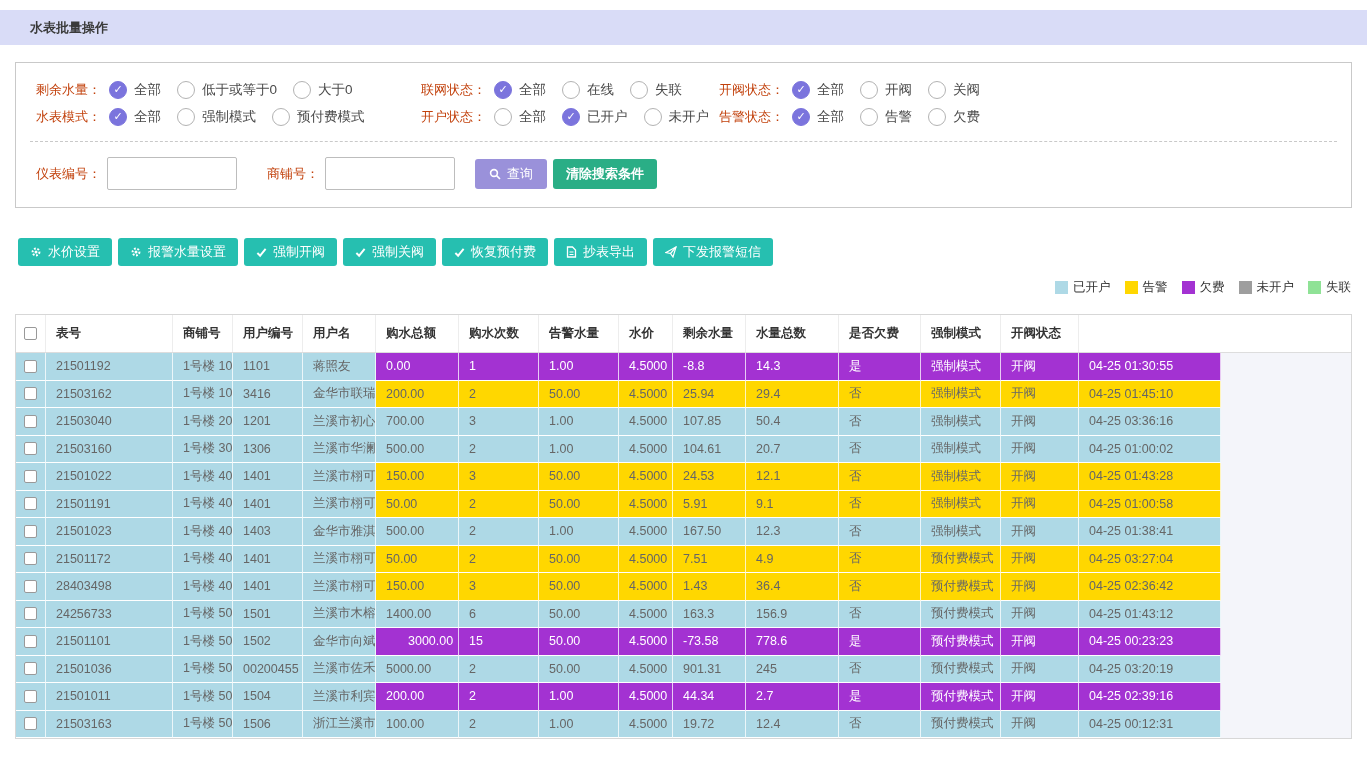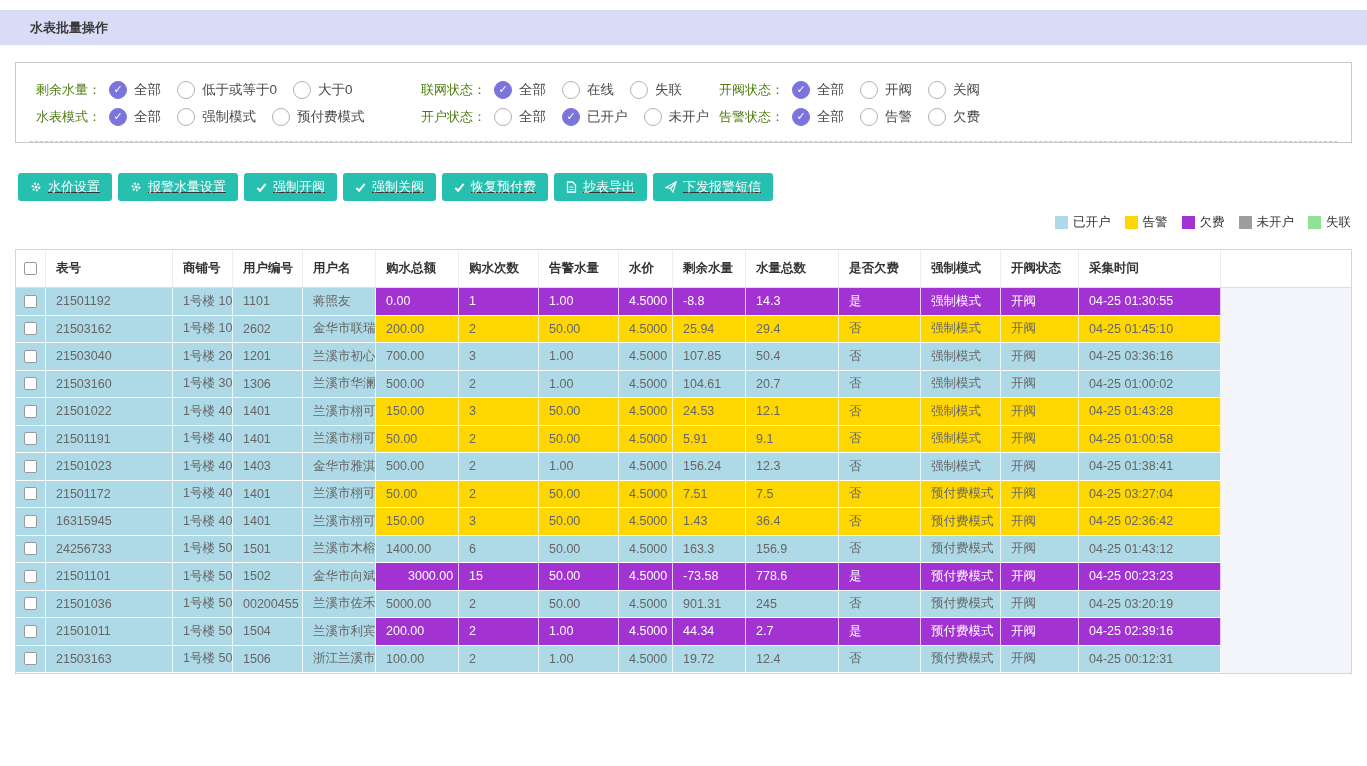--- a/index.html
+++ b/index.html
@@ -24,7 +24,7 @@
     padding:13px 0 0 20px;
   }
   .fgroup { display:flex; align-items:center; height:27px; }
-  .flabel { color:#4d7c0f; font-size:13px; white-space:nowrap; }
+  .flabel { color:#c2410c; font-size:13px; white-space:nowrap; }
   .ropt { display:inline-flex; align-items:center; margin-left:16px; cursor:pointer; white-space:nowrap; }
   .fgroup .ropt:first-of-type { margin-left:8px; }
   .radio {

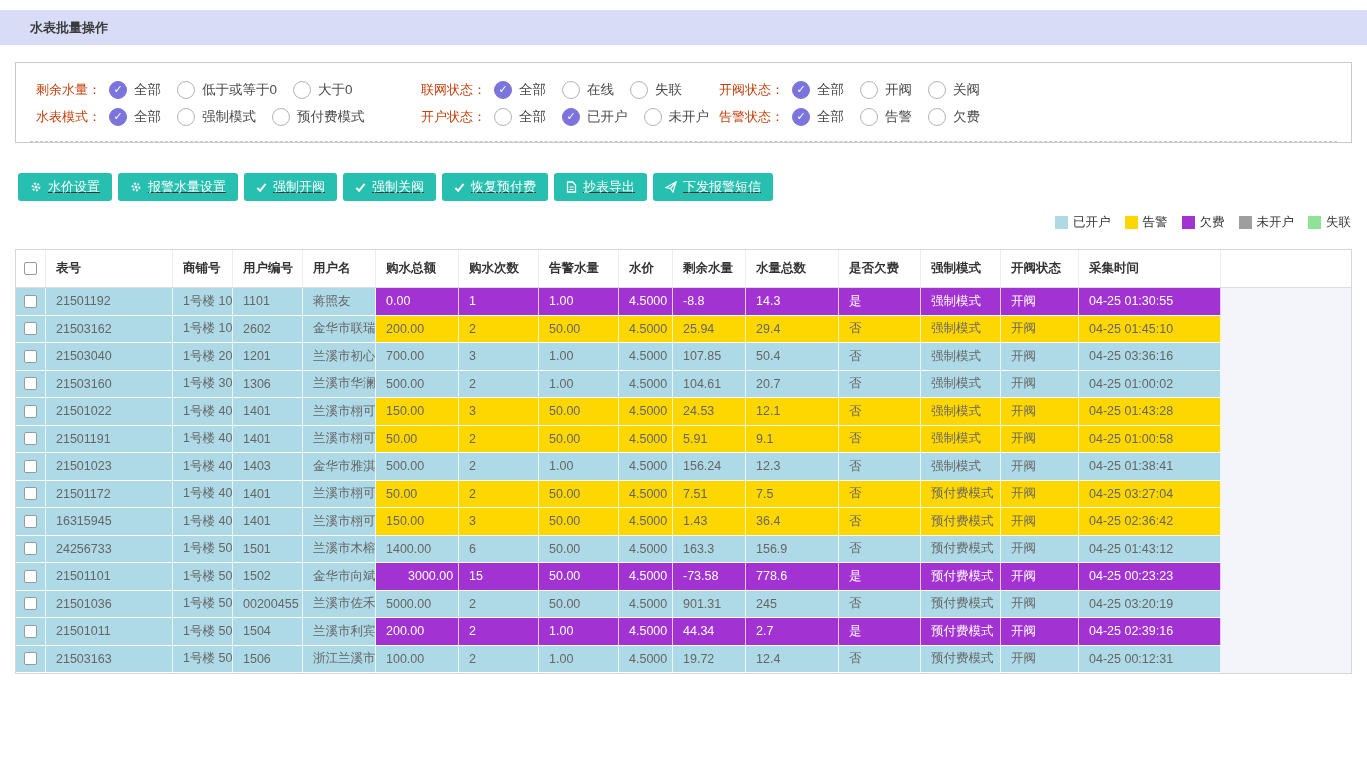--- a/index.html
+++ b/index.html
@@ -188,6 +188,22 @@
       </div>
   </div>
   <div class="dashed"></div>
+  <div class="search-row">
+    <span class="flabel">仪表编号：</span>
+    <input class="tinput" value="" style="">
+    <span class="flabel second">商铺号：</span>
+    <input class="tinput" value="" style="">
+    <button class="btn btn-query">
+      <span class="ic">
+          <svg width="12" height="12" viewBox="0 0 12 12">
+            <circle cx="5" cy="5" r="3.4" fill="none" stroke="#fff" stroke-width="1.6"></circle>
+            <path d="M7.6 7.6L11 11" stroke="#fff" stroke-width="1.6"></path>
+          </svg>
+        </span>
+      <span>查询</span>
+    </button>
+    <button class="btn btn-clear">清除搜索条件</button>
+  </div>
 </div>
 
 <div class="actions" id="actionsRow">

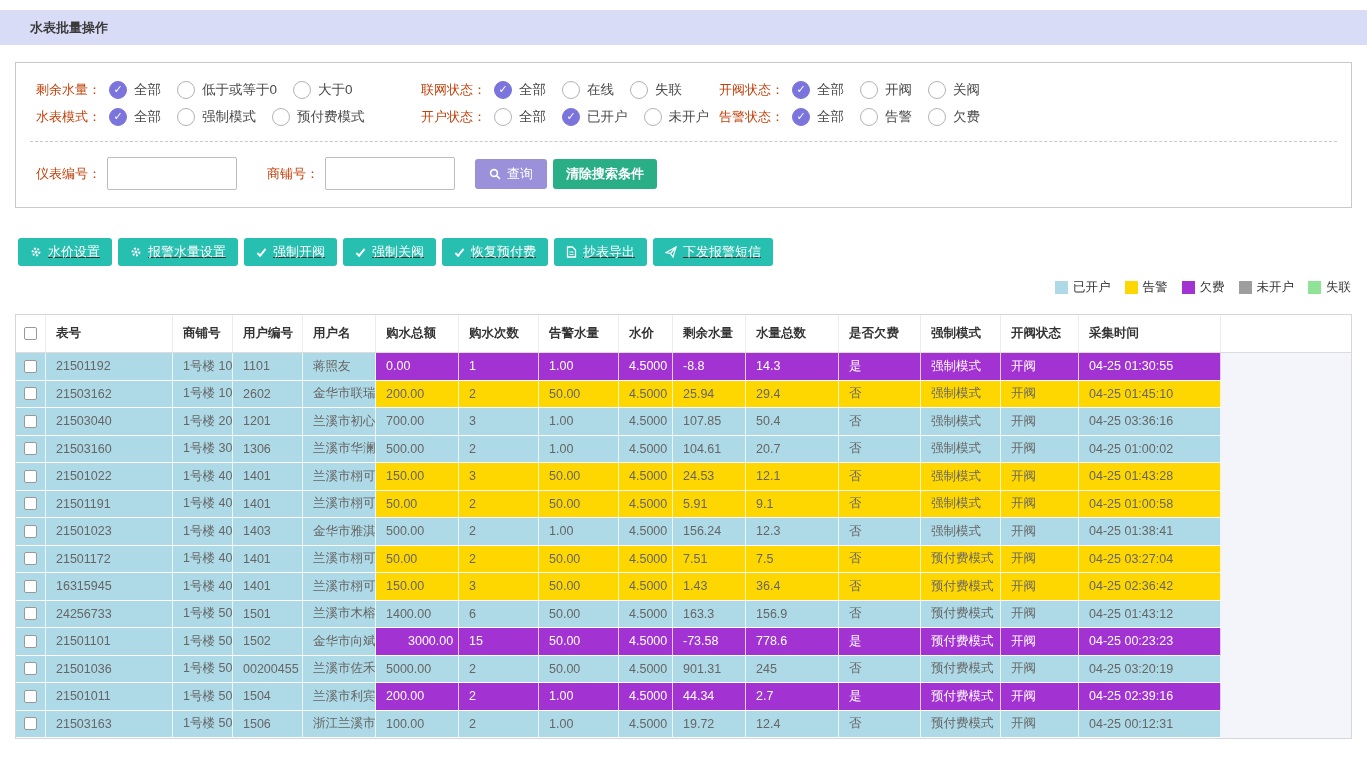--- a/index.html
+++ b/index.html
@@ -49,7 +49,7 @@
   .btn-query { background:var(--query-purple,#9a91da); height:30px; padding:0 14px; margin-left:20px; }
   .btn-clear { background:var(--clear-green,#2aae86); height:30px; padding:0 13px; margin-left:6px; font-weight:bold; }
   
-  .actions { display:flex; margin:30px 0 11px 18px;text-decoration:underline; }
+  .actions { display:flex; margin:30px 0 11px 18px; }
   .tbtn { background:var(--accent-teal,#26bfb0); height:28px; padding:0 12px; margin-right:6px;
           border:none; color:#fff; border-radius:3px; cursor:pointer;
           display:inline-flex; align-items:center; font-size:13px; font-family:inherit; }

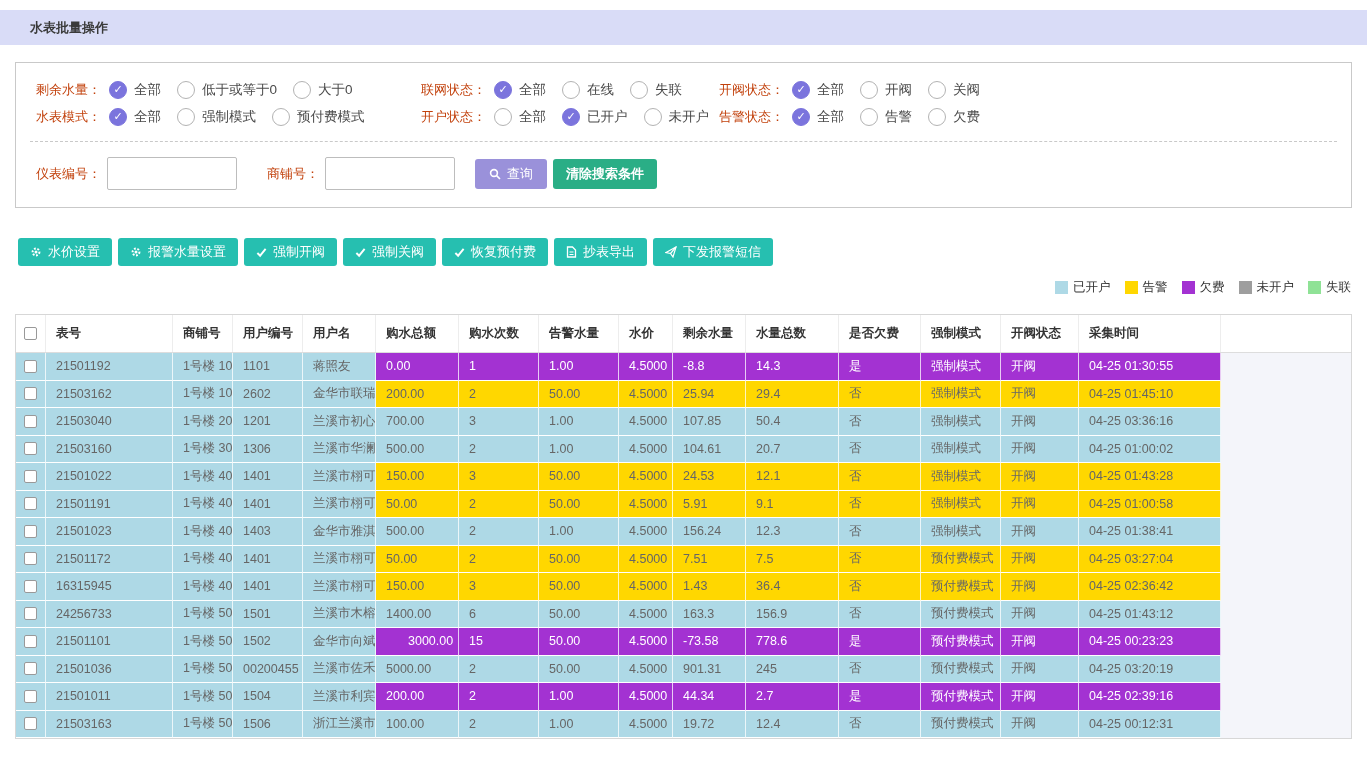--- a/index.html
+++ b/index.html
@@ -310,7 +310,6 @@
       <div class="th" style="width: 82px;">是否欠费</div>
       <div class="th" style="width: 80px;">强制模式</div>
       <div class="th" style="width: 78px;">开阀状态</div>
-      <div class="th" style="width: 142px;">采集时间</div>
       <div class="th fill"></div>
     </div>
   <div id="tbody">

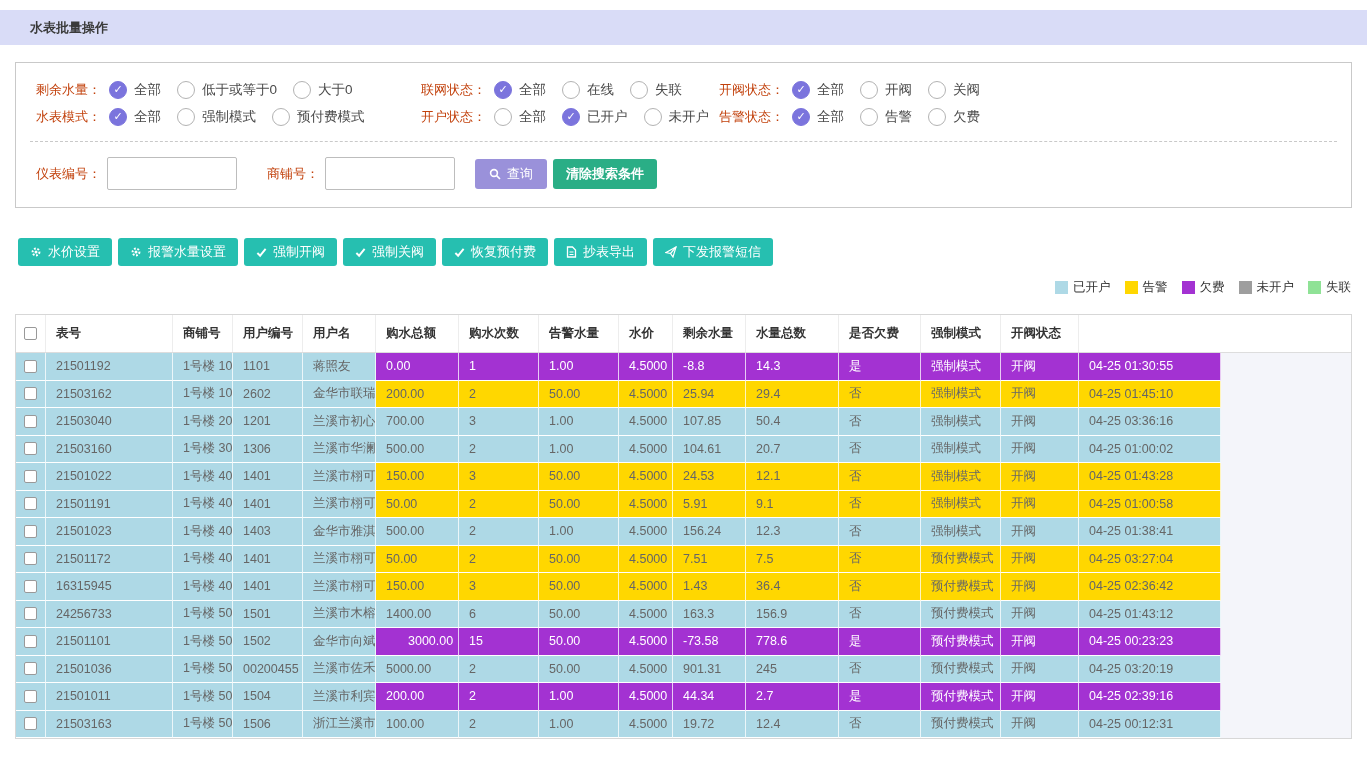--- a/index.html
+++ b/index.html
@@ -338,7 +338,7 @@
         </div>
         <div class="tcell base" style="width: 127px;">21503162</div>
         <div class="tcell base" style="width: 60px;">1号楼 104</div>
-        <div class="tcell base" style="width: 70px;">2602</div>
+        <div class="tcell base" style="width: 70px;">3416</div>
         <div class="tcell base" style="width: 73px;">金华市联瑞工</div>
         <div class="tcell st-alarm" style="width: 83px;">200.00</div>
         <div class="tcell st-alarm" style="width: 80px;">2</div>

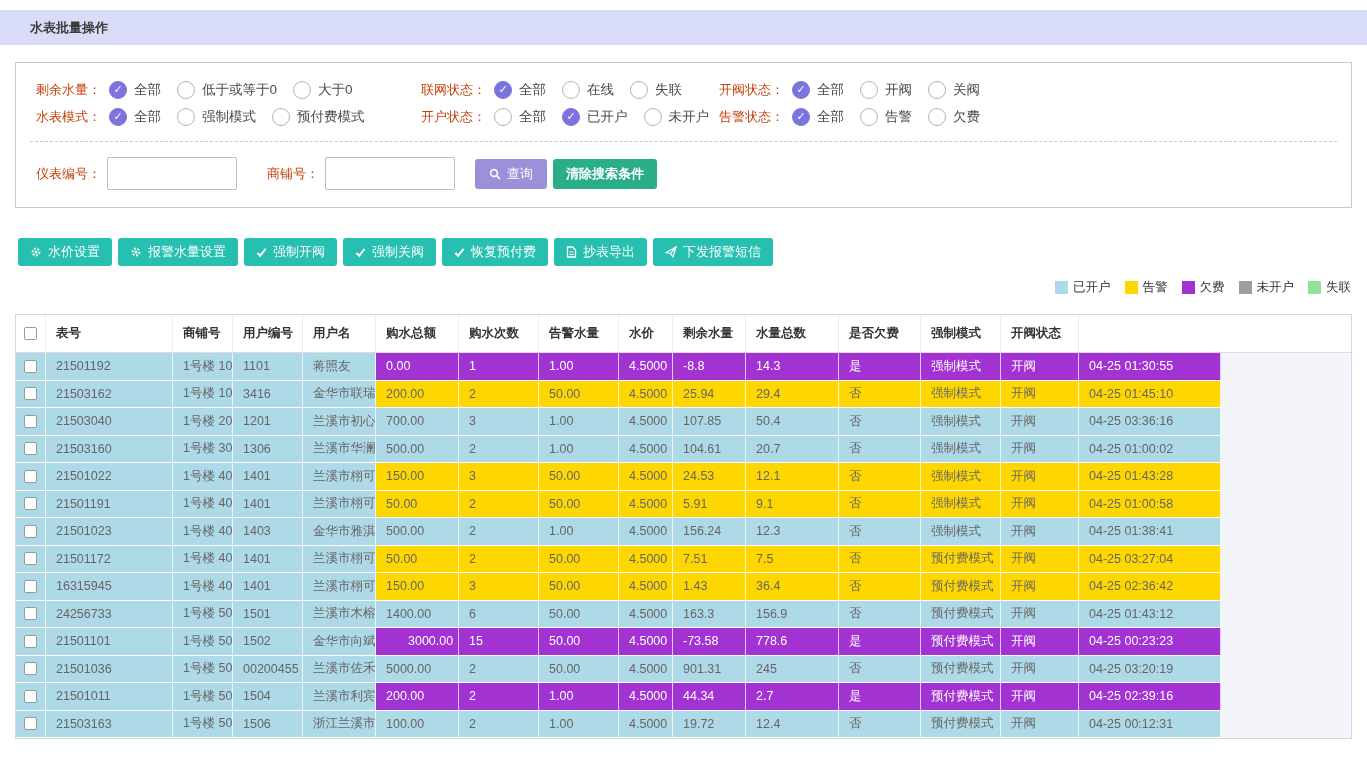--- a/index.html
+++ b/index.html
@@ -439,7 +439,7 @@
         <div class="tcell st-open" style="width: 80px;">2</div>
         <div class="tcell st-open" style="width: 80px;">1.00</div>
         <div class="tcell st-open" style="width: 54px;">4.5000</div>
-        <div class="tcell st-open" style="width: 73px;">156.24</div>
+        <div class="tcell st-open" style="width: 73px;">167.50</div>
         <div class="tcell st-open" style="width: 93px;">12.3</div>
         <div class="tcell st-open" style="width: 82px;">否</div>
         <div class="tcell st-open" style="width: 80px;">强制模式</div>

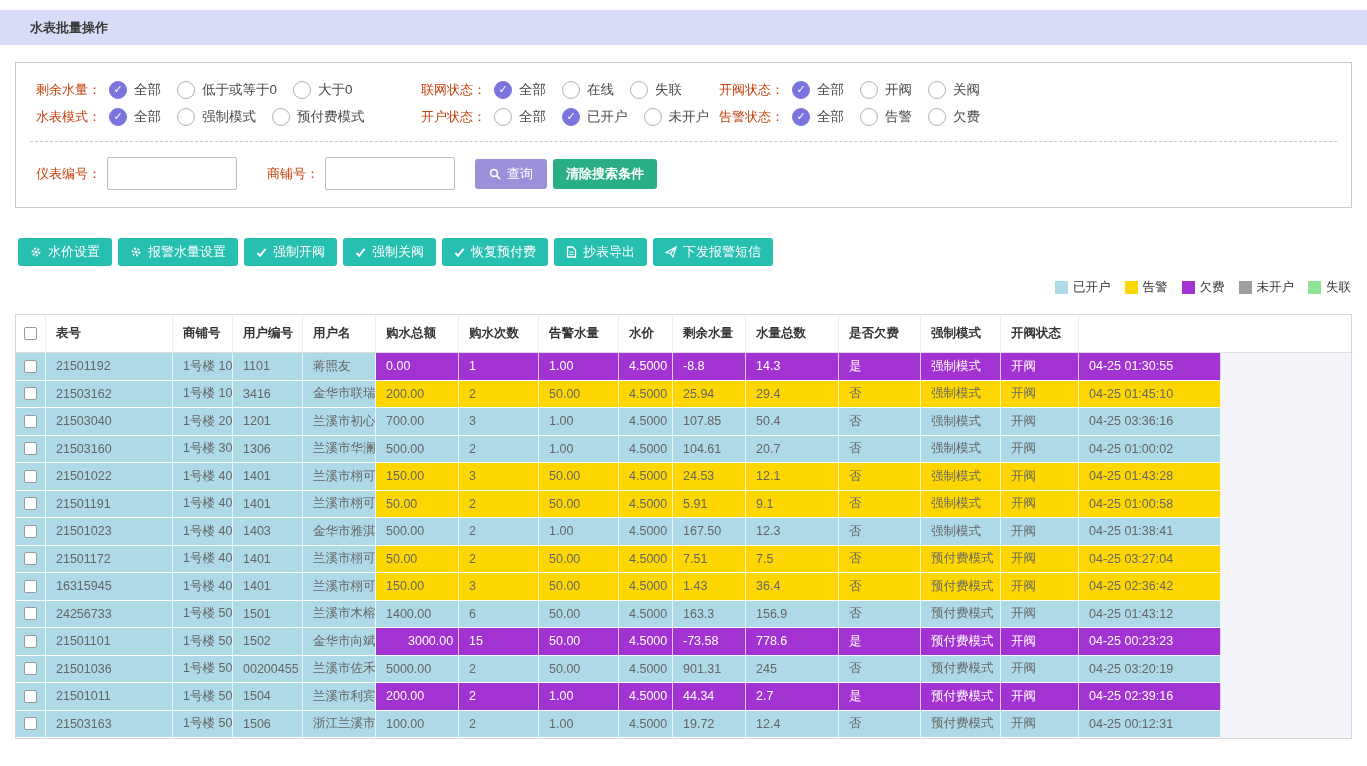--- a/index.html
+++ b/index.html
@@ -459,7 +459,7 @@
         <div class="tcell st-alarm" style="width: 80px;">50.00</div>
         <div class="tcell st-alarm" style="width: 54px;">4.5000</div>
         <div class="tcell st-alarm" style="width: 73px;">7.51</div>
-        <div class="tcell st-alarm" style="width: 93px;">7.5</div>
+        <div class="tcell st-alarm" style="width: 93px;">4.9</div>
         <div class="tcell st-alarm" style="width: 82px;">否</div>
         <div class="tcell st-alarm" style="width: 80px;">预付费模式</div>
         <div class="tcell st-alarm" style="width: 78px;">开阀</div>

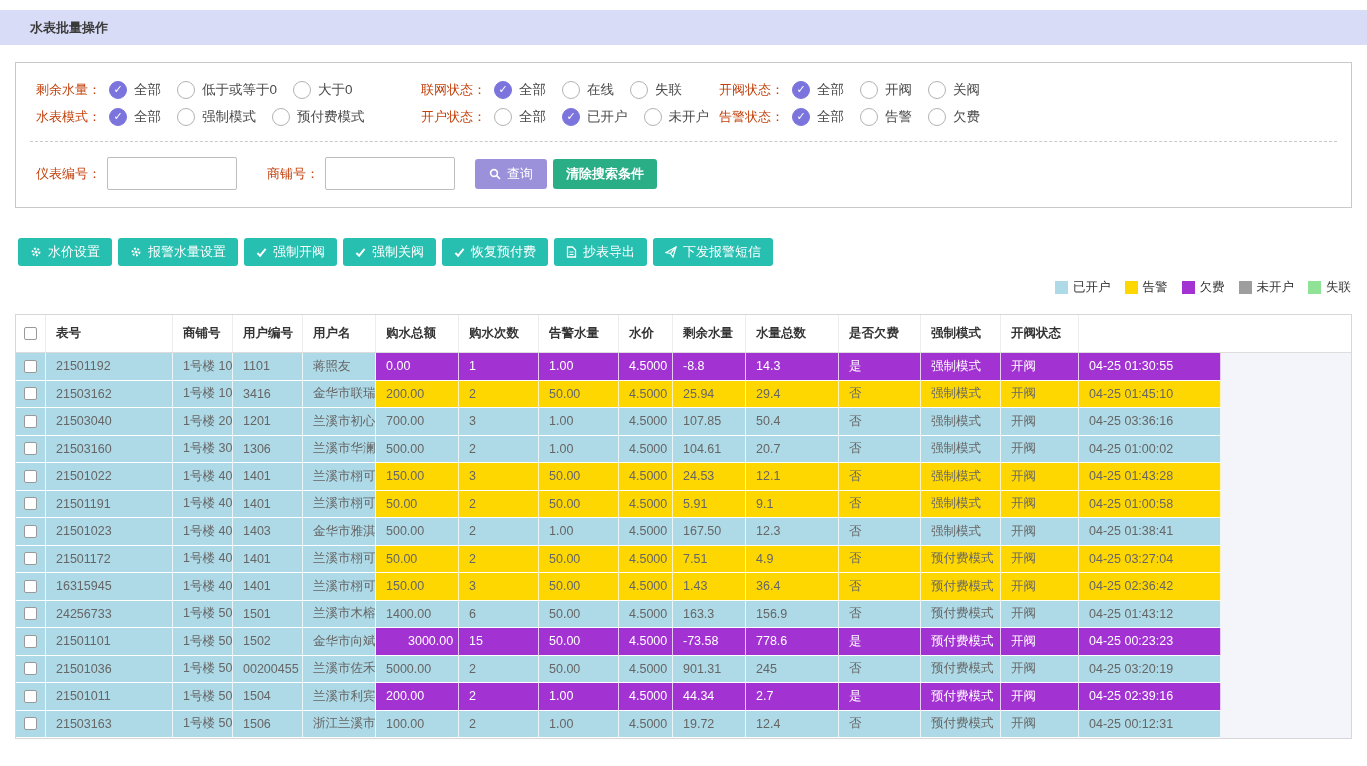--- a/index.html
+++ b/index.html
@@ -469,7 +469,7 @@
         <div class="tcell base cbc" style="width: 30px;">
           <span class="cb"></span>
         </div>
-        <div class="tcell base" style="width: 127px;">16315945</div>
+        <div class="tcell base" style="width: 127px;">28403498</div>
         <div class="tcell base" style="width: 60px;">1号楼 406</div>
         <div class="tcell base" style="width: 70px;">1401</div>
         <div class="tcell base" style="width: 73px;">兰溪市栩可锐</div>

